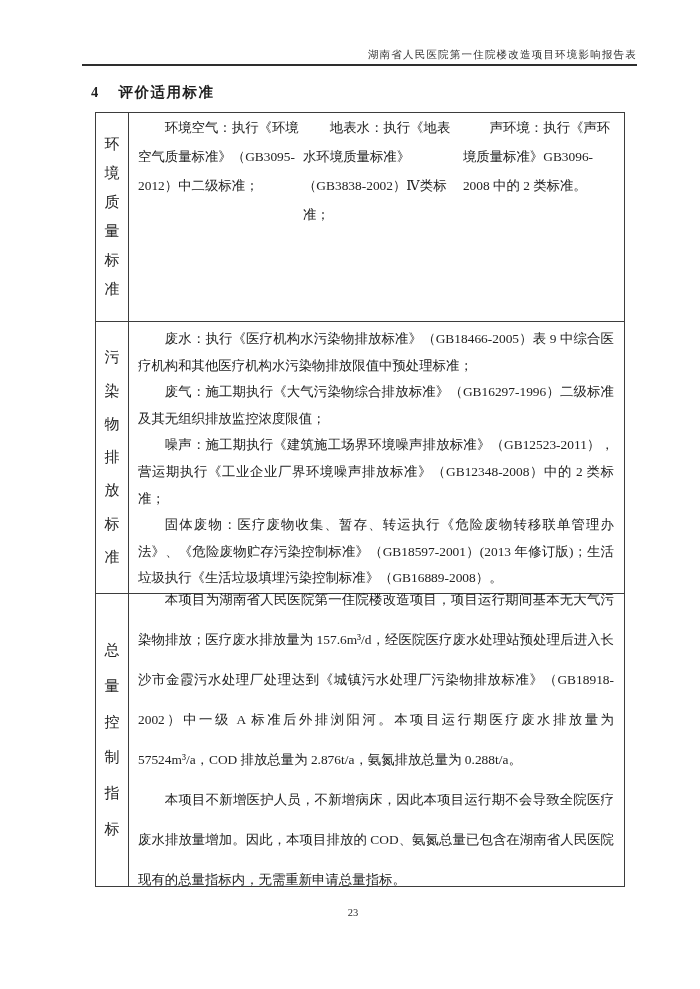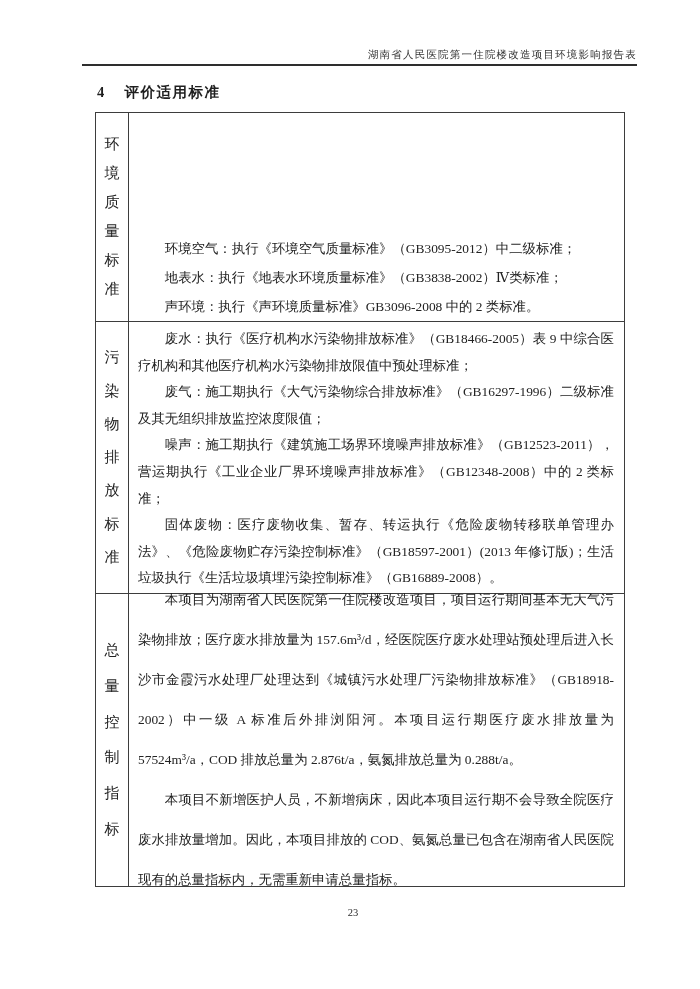--- a/index.html
+++ b/index.html
@@ -21,7 +21,7 @@
   }
 
   .section-heading {
-    position:absolute; top:83px; left:97px; margin:0;
+    position:absolute; top:83px; left:91px; margin:0;
     font-size:14.5px; font-weight:bold; color:#1f1f1f; letter-spacing:1.5px;
   }
   .sec-num { display:inline-block; margin-right:15px; letter-spacing:0; }

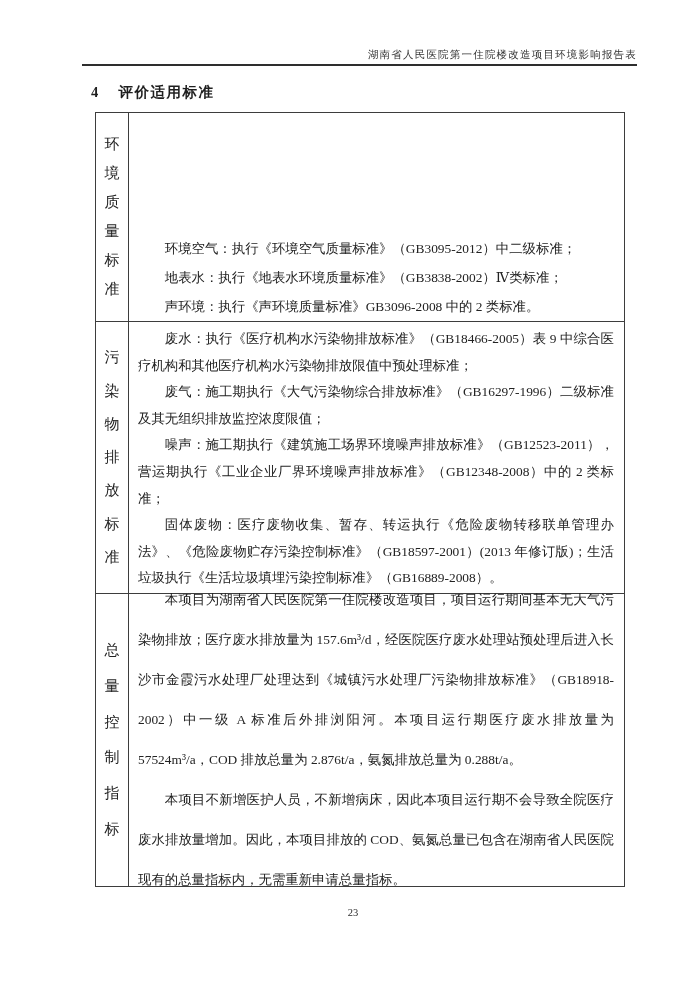--- a/index.html
+++ b/index.html
@@ -49,7 +49,7 @@
   }
   .content-cell p { margin:0; text-indent:2em; text-align:justify; }
 
-  .content-1 { display:flex; flex-direction:column; justify-content:flex-end; }
+  .content-1 { display:flex; flex-direction:row; justify-content:center; }
   .content-1 p { line-height:29px; text-align:left; }
 
   .content-2 { padding-top:4px; }

